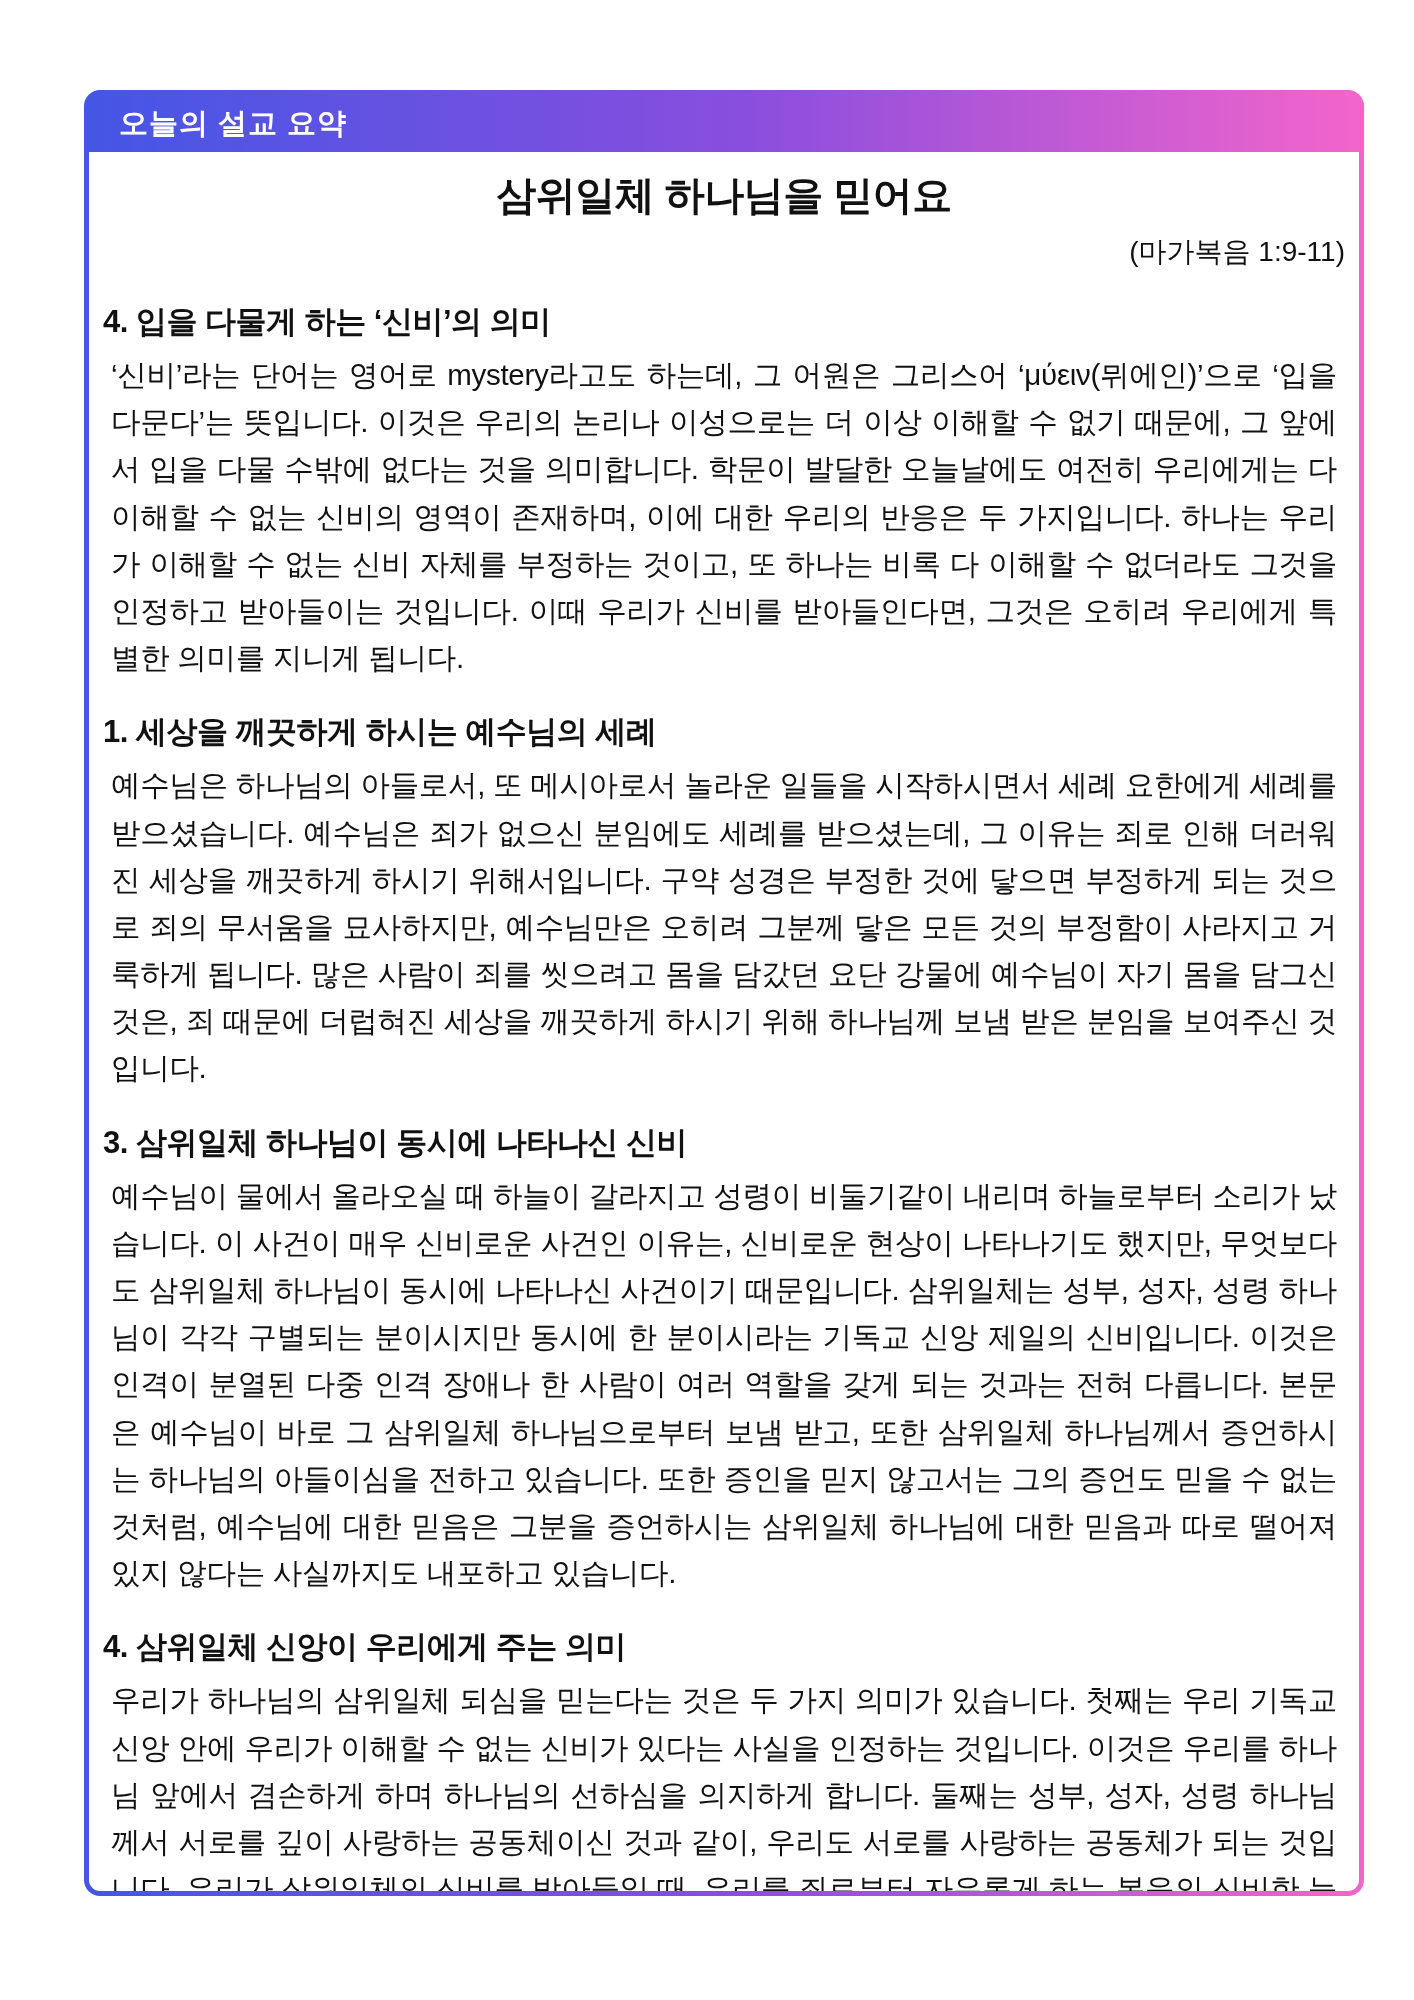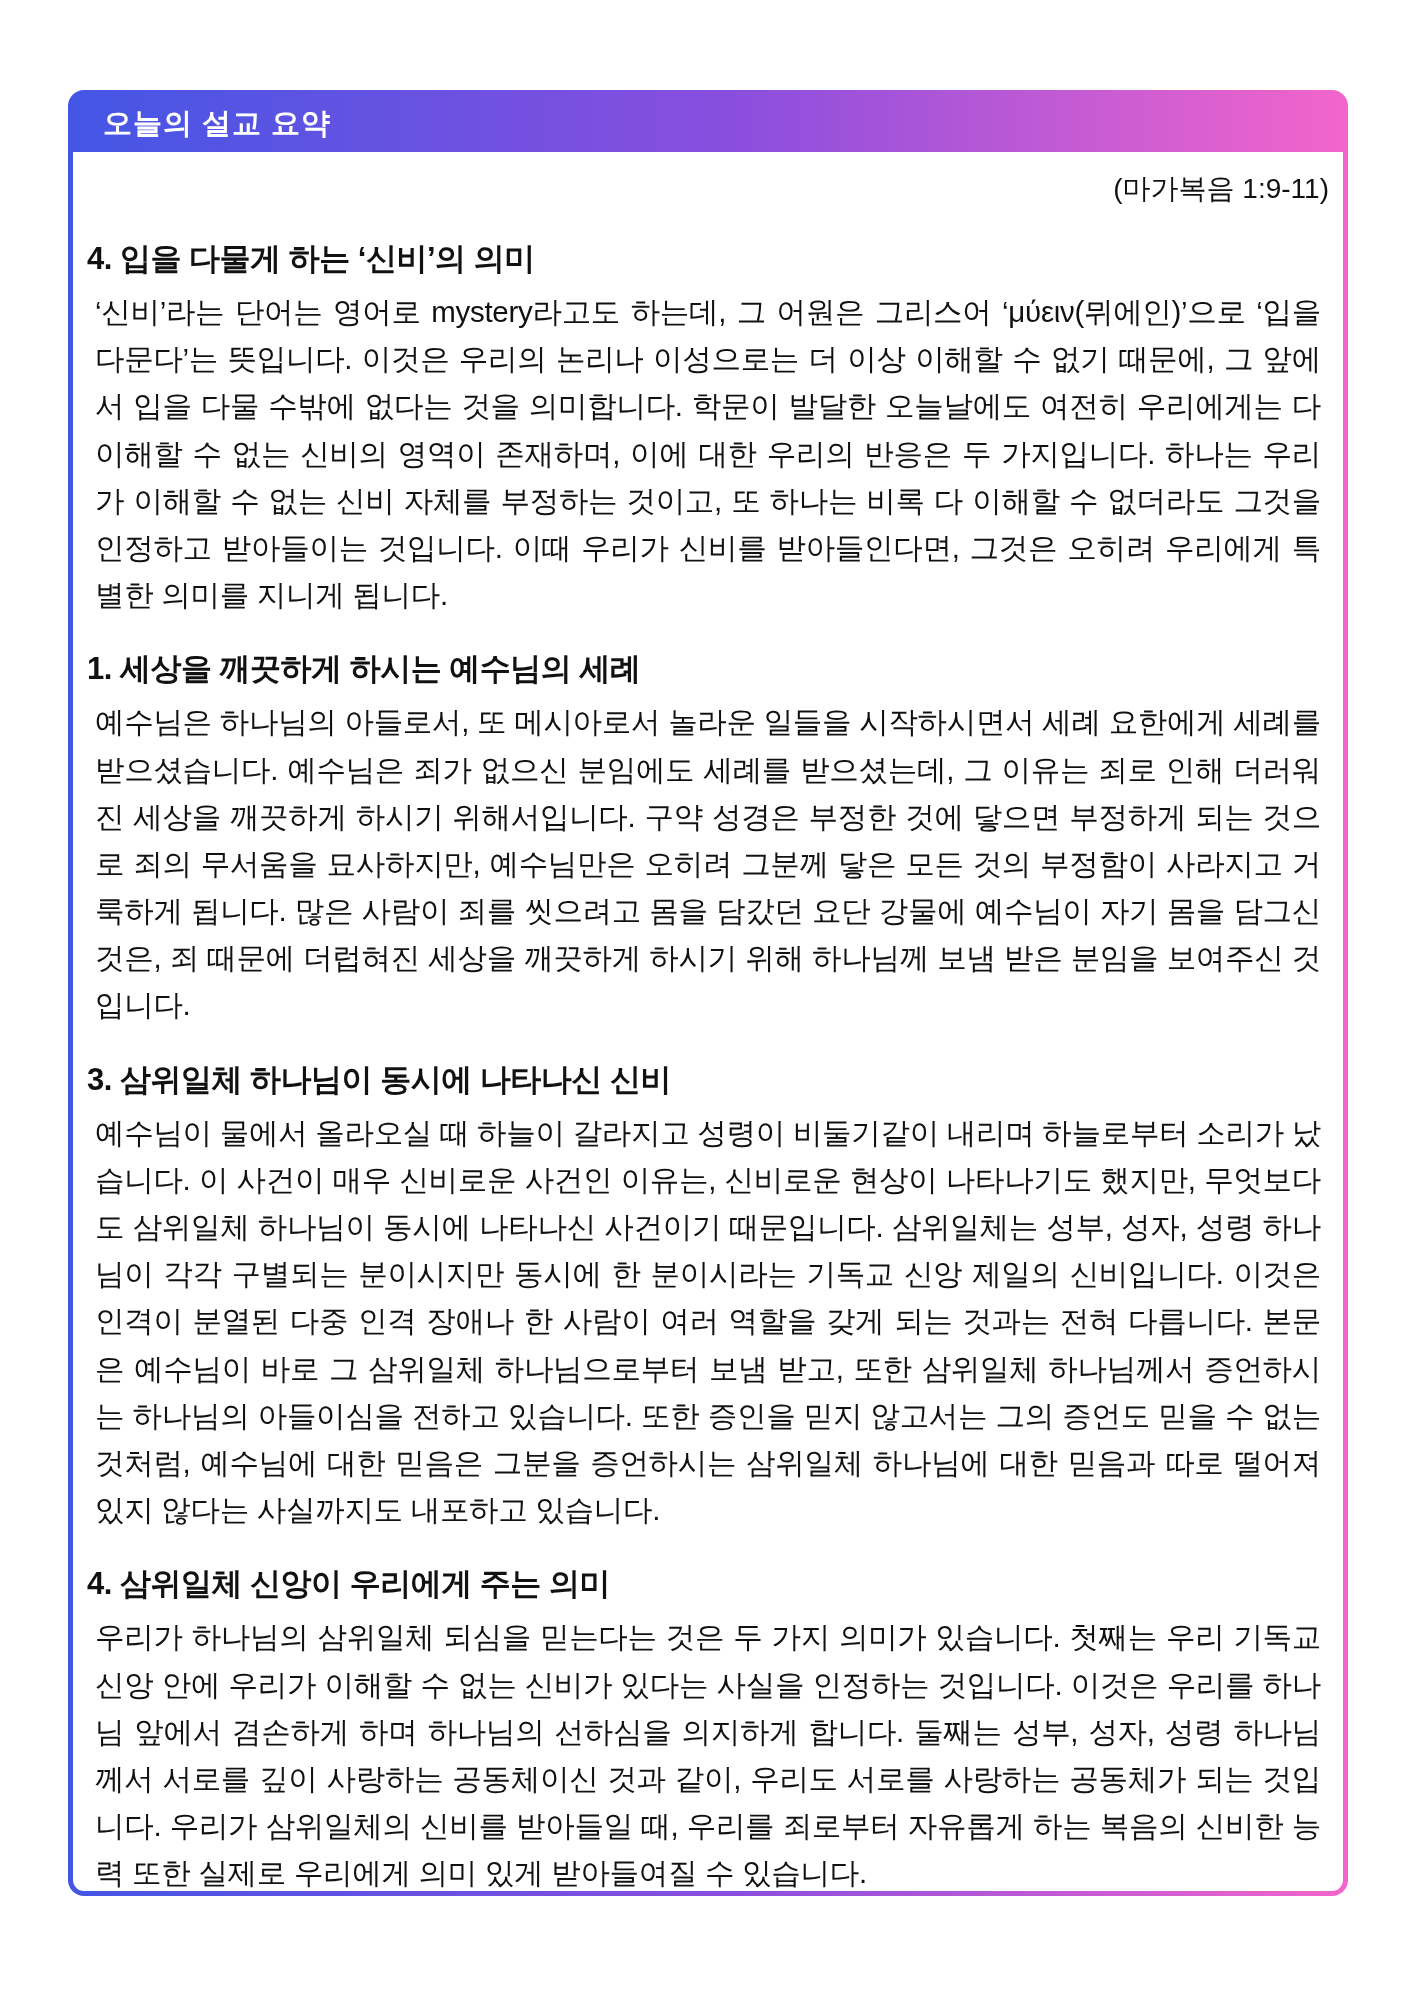--- a/index.html
+++ b/index.html
@@ -13,7 +13,7 @@
   }
   .card {
     position: absolute;
-    left: 68px;
+    left: 84px;
     top: 90px;
     width: 1280px;
     height: 1806px;

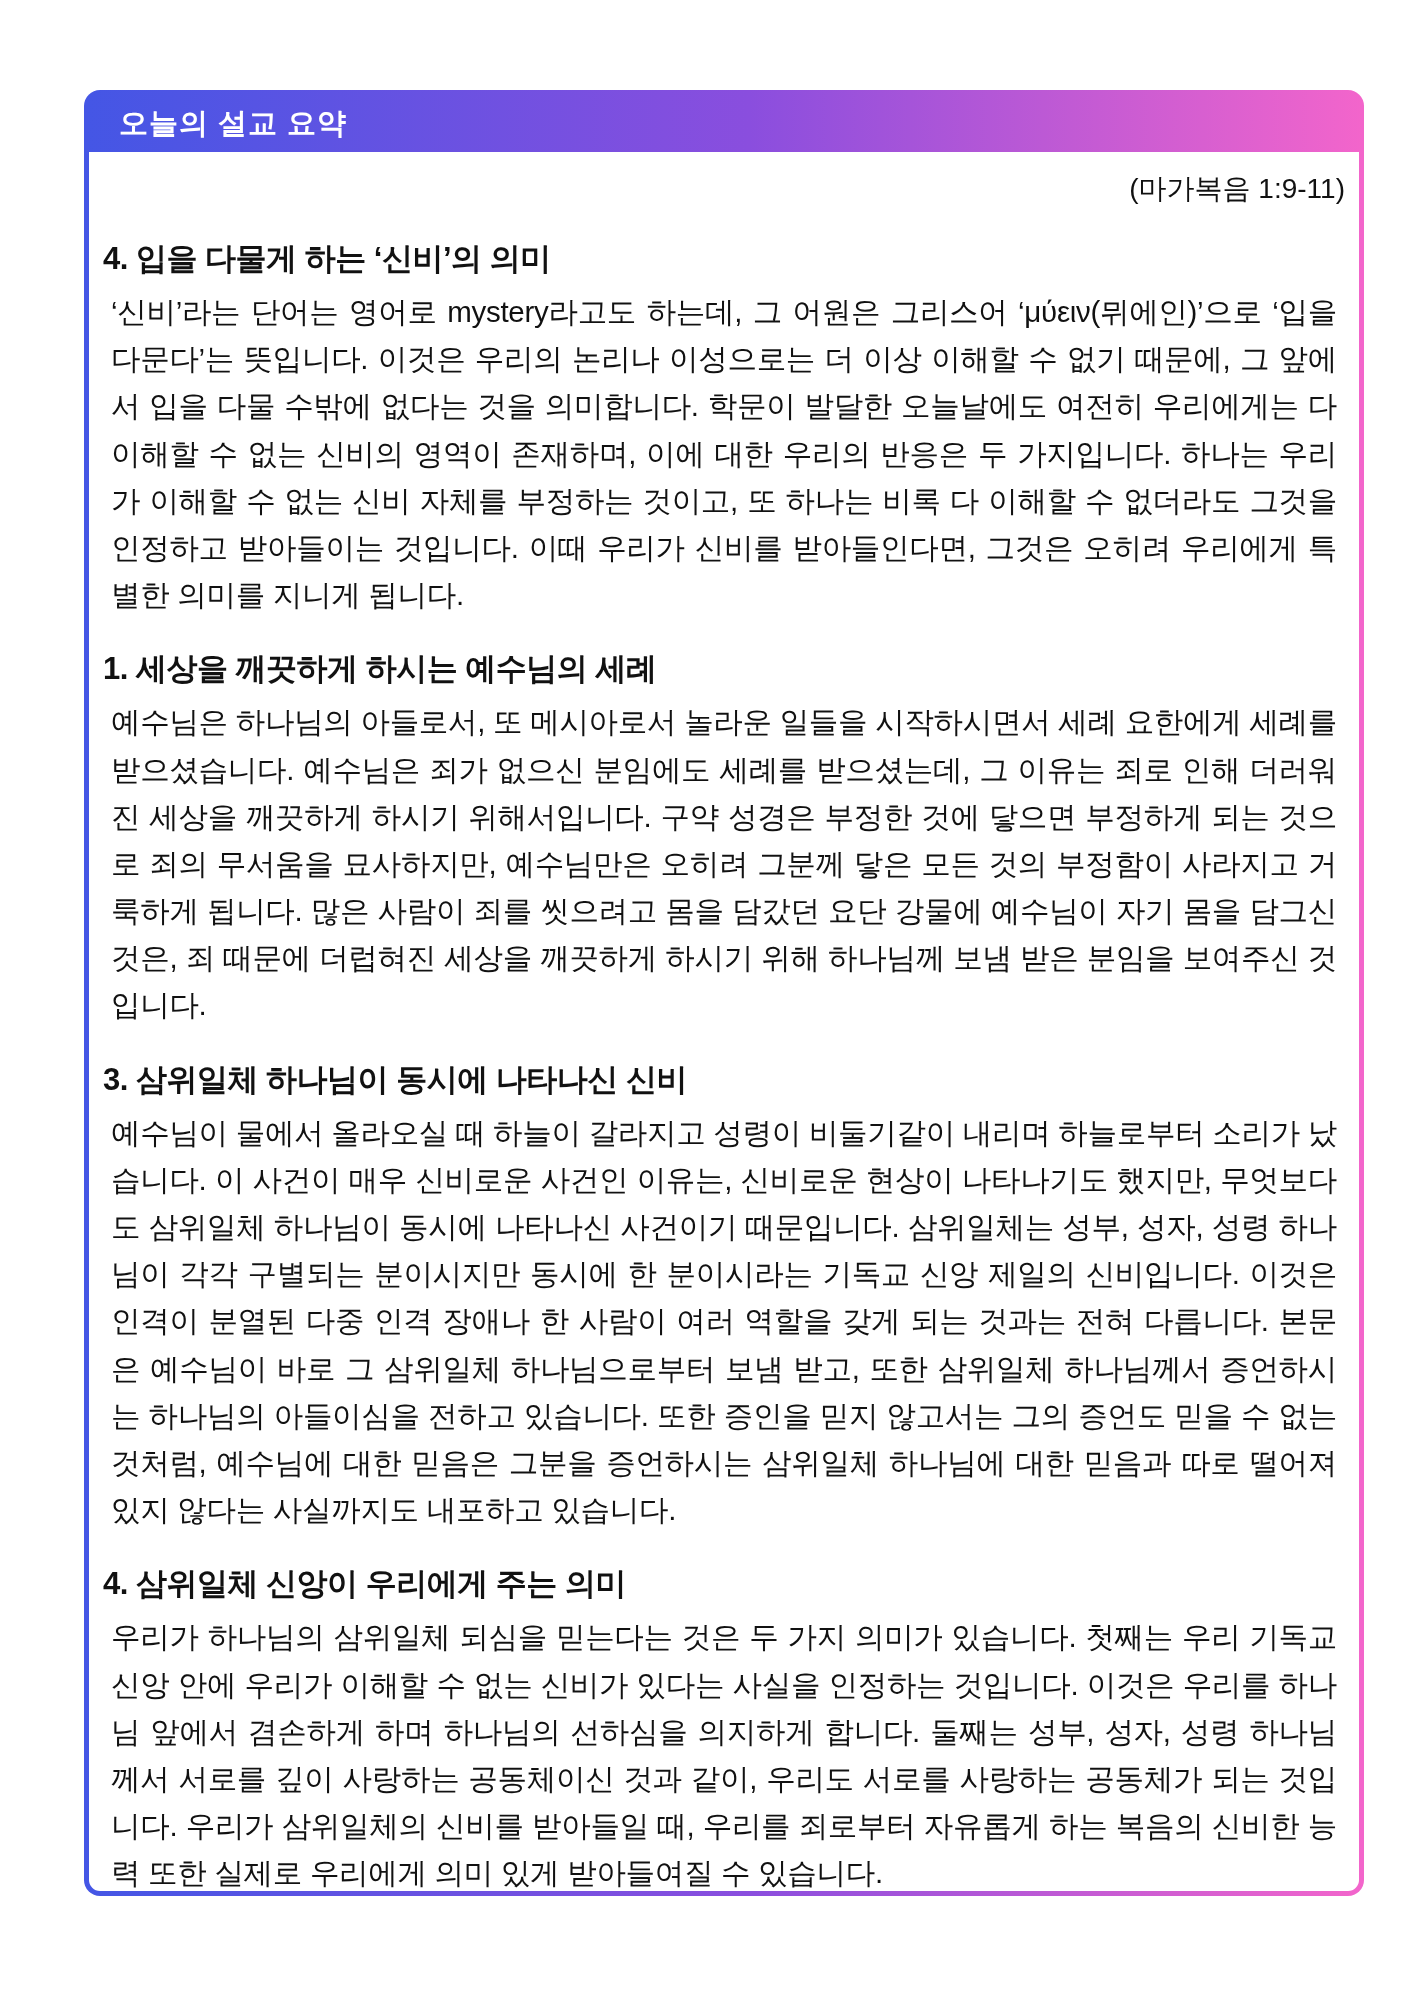--- a/index.html
+++ b/index.html
@@ -86,6 +86,7 @@
 
   <div class="card-body">
 
+    <h1 class="doc-title">삼위일체 하나님을 믿어요</h1>
 
     <p class="doc-subtitle">(마가복음 1:9-11)</p>
 

